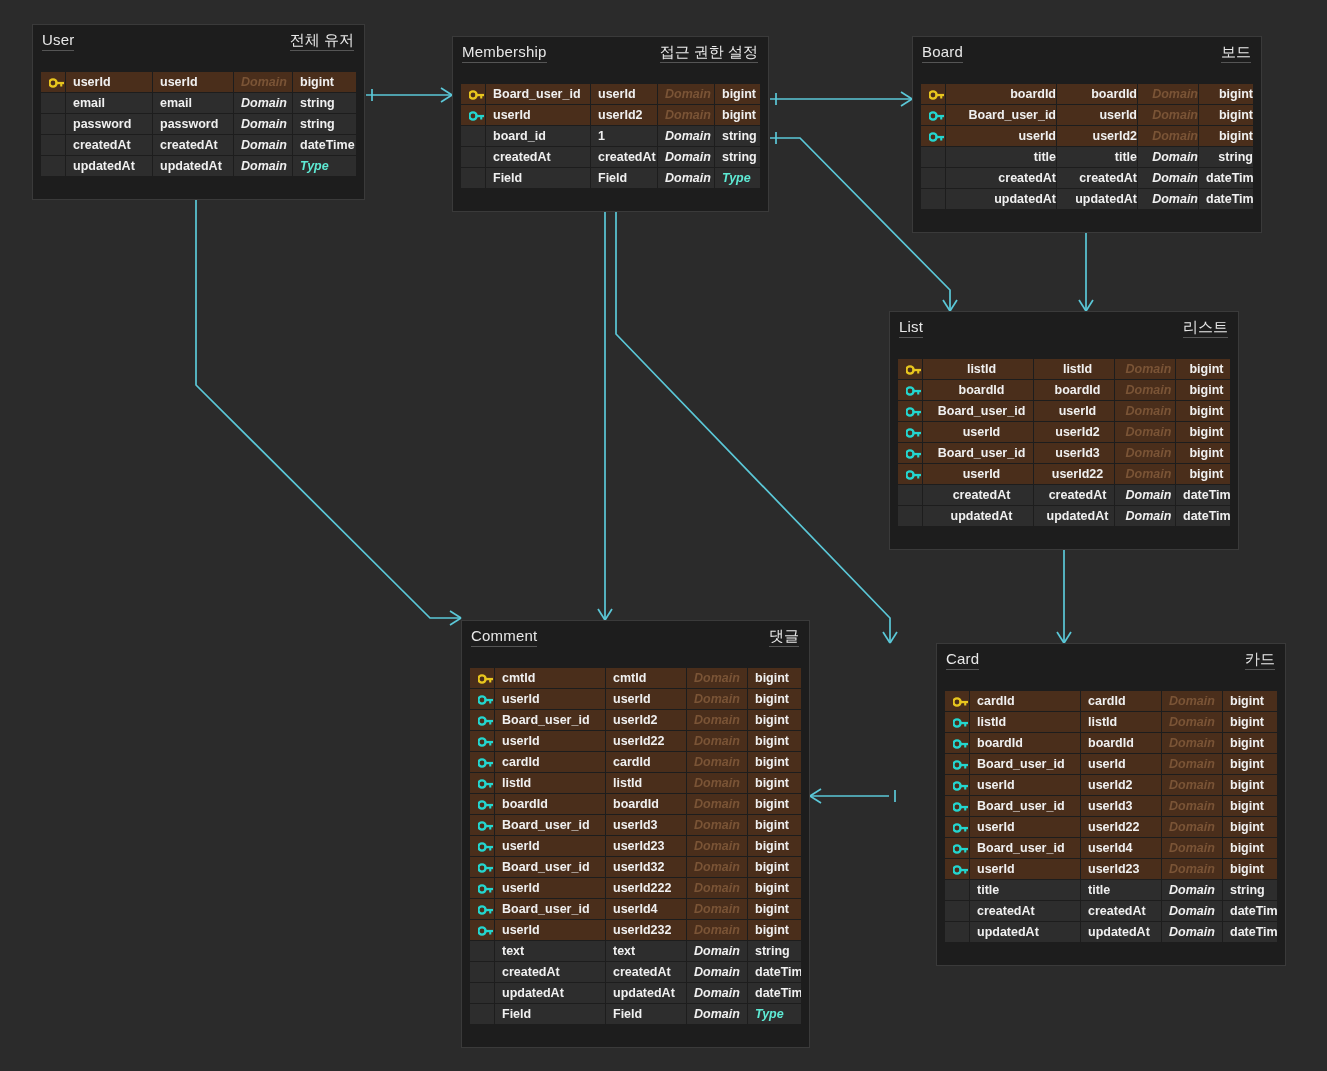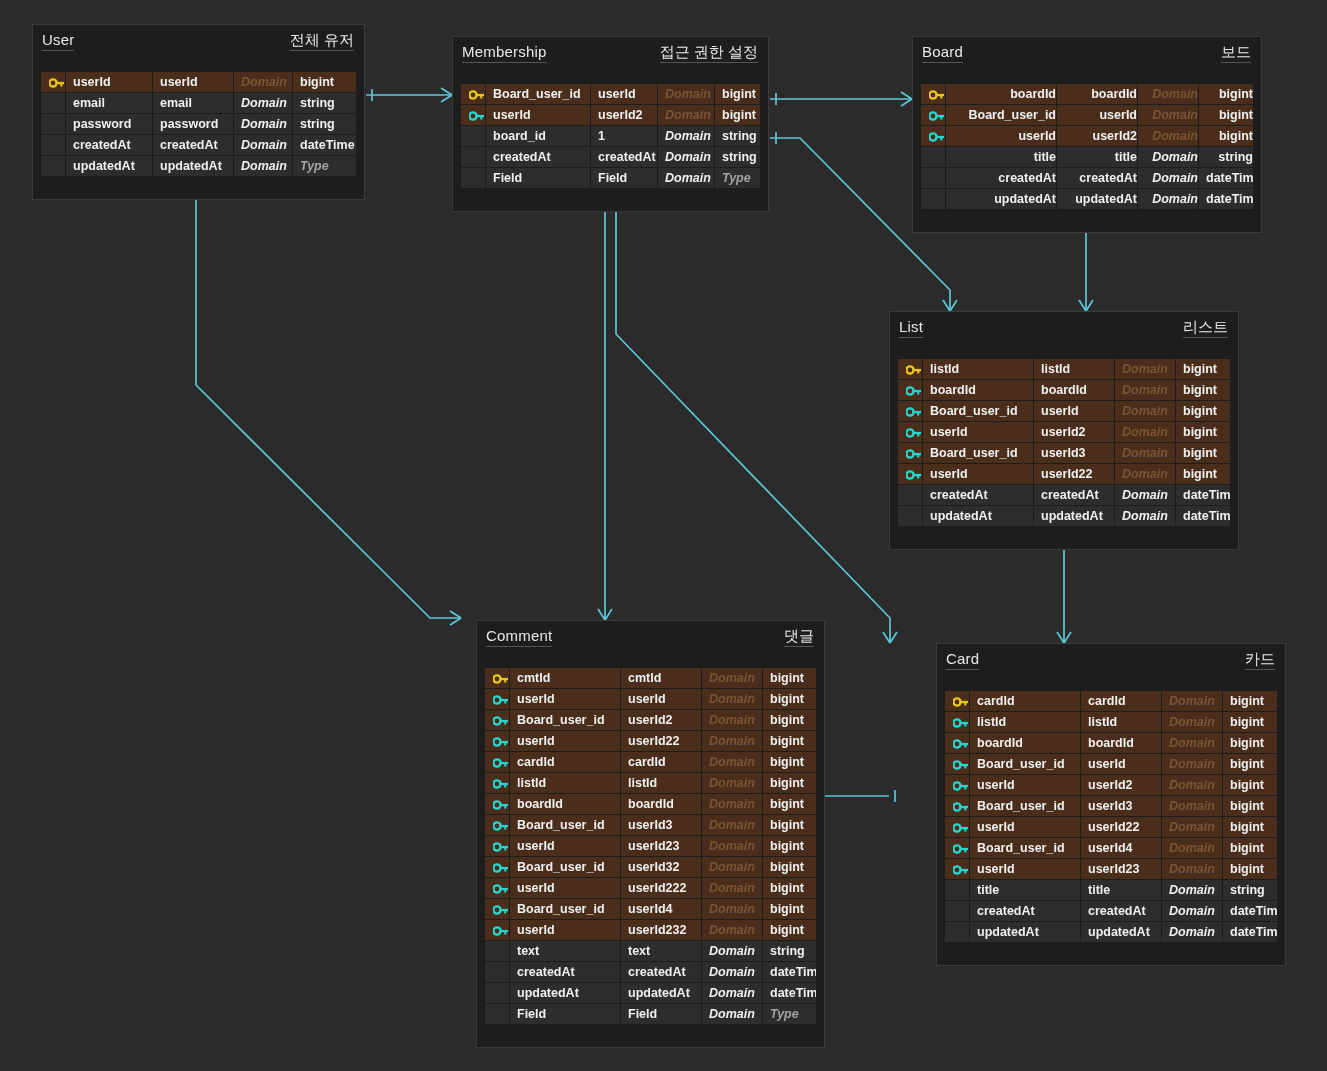--- a/index.html
+++ b/index.html
@@ -53,7 +53,7 @@
   td.c-key{width:24px;padding:0;text-align:center;}
   td.c-domain{color:#6b6b6b;font-style:italic;font-weight:bold;}
   tr.keyrow td.c-domain{color:#7a5436;}
-  td.c-type.placeholder{color:#a3a3a3;font-style:italic;}
+  td.c-type.placeholder{color:#5eead4;font-style:italic;}
 
   .keyicon{display:inline-block;vertical-align:middle;line-height:0;}
 </style>

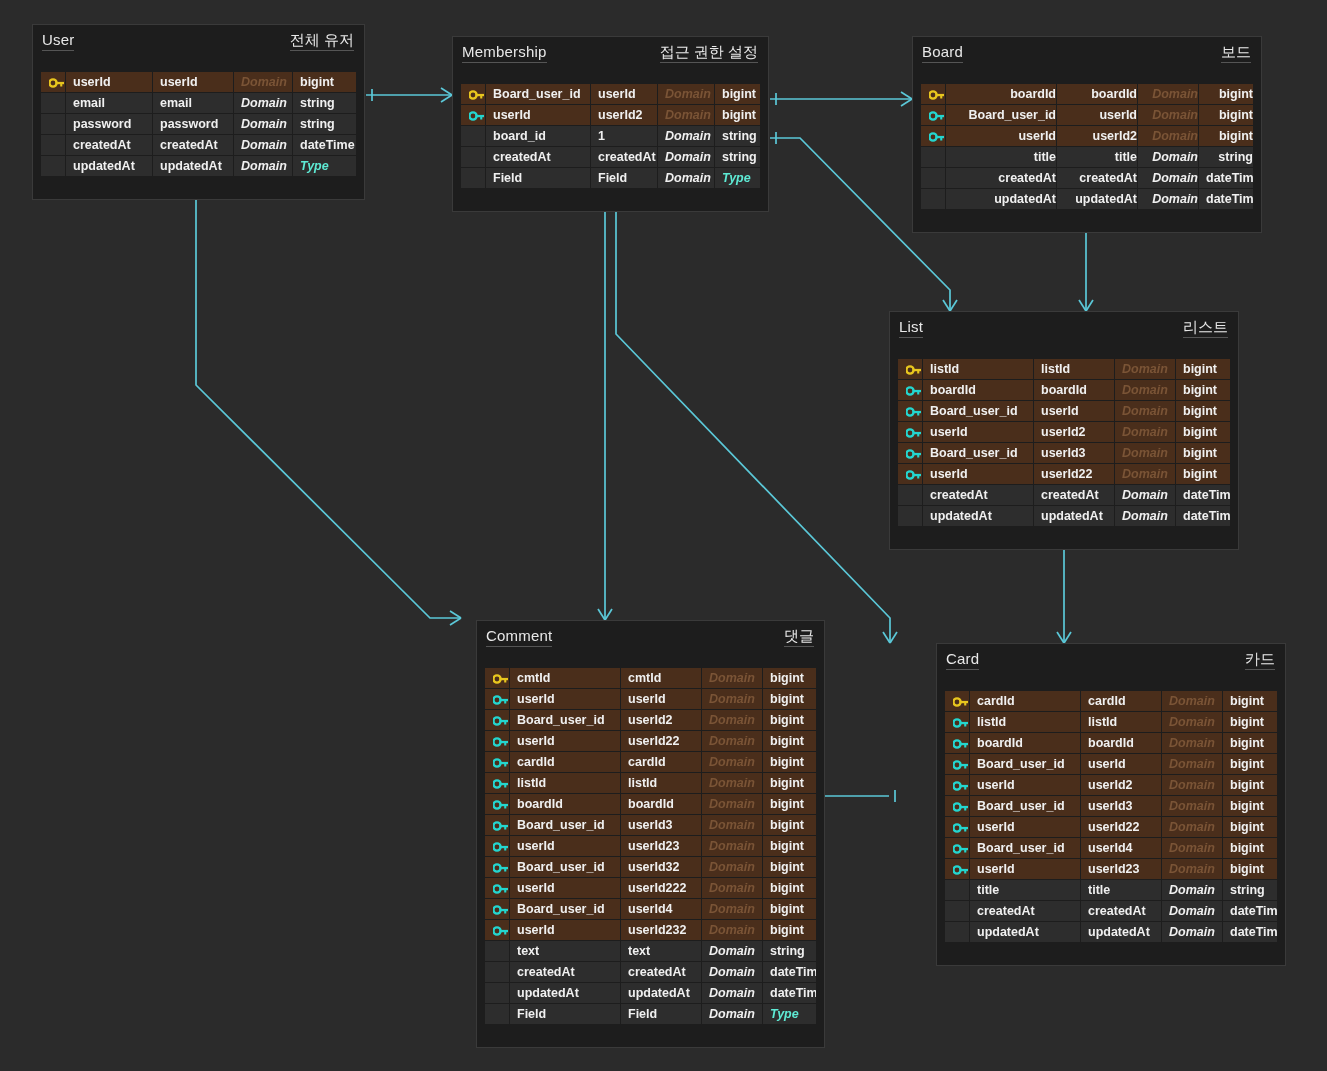--- a/index.html
+++ b/index.html
@@ -306,7 +306,7 @@
         </tbody>
       </table>
     </div>
-    <div class="entity" style="left: 889px; top: 311px; width: 350px;">
+    <div class="entity" style="left: 889px; top: 311px; width: 350px; text-align: center;">
       <div class="ent-head">
         <span class="ent-name">List</span>
         <span class="ent-comment">리스트</span>

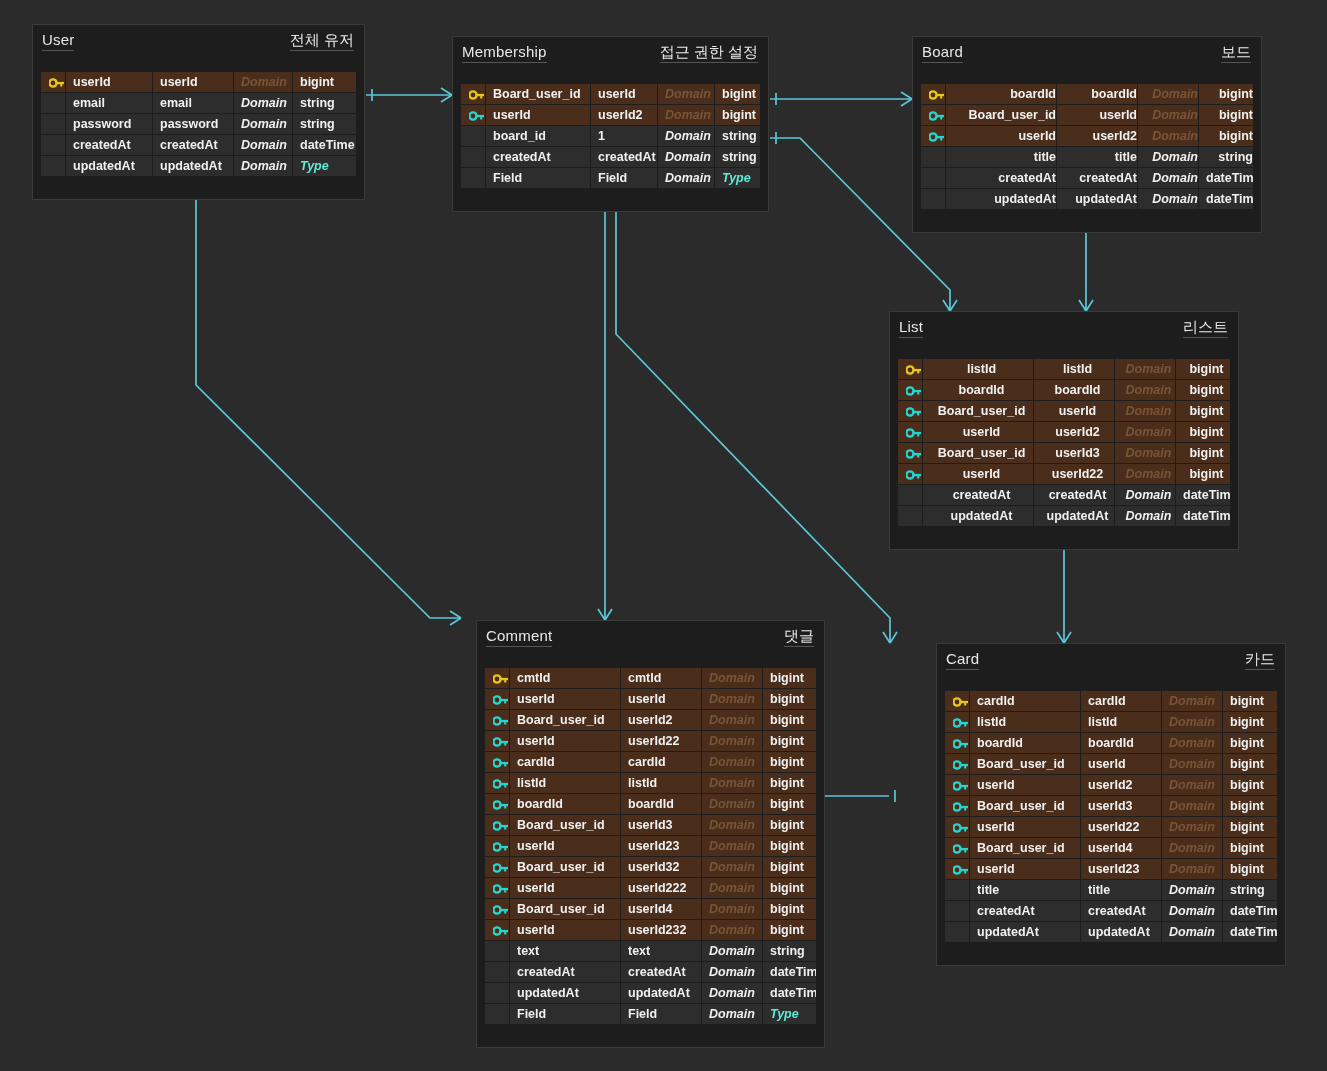--- a/index.html
+++ b/index.html
@@ -403,7 +403,7 @@
         </tbody>
       </table>
     </div>
-    <div class="entity" style="left: 476px; top: 620px; width: 349px;">
+    <div class="entity" style="left: 461px; top: 620px; width: 349px;">
       <div class="ent-head">
         <span class="ent-name">Comment</span>
         <span class="ent-comment">댓글</span>

